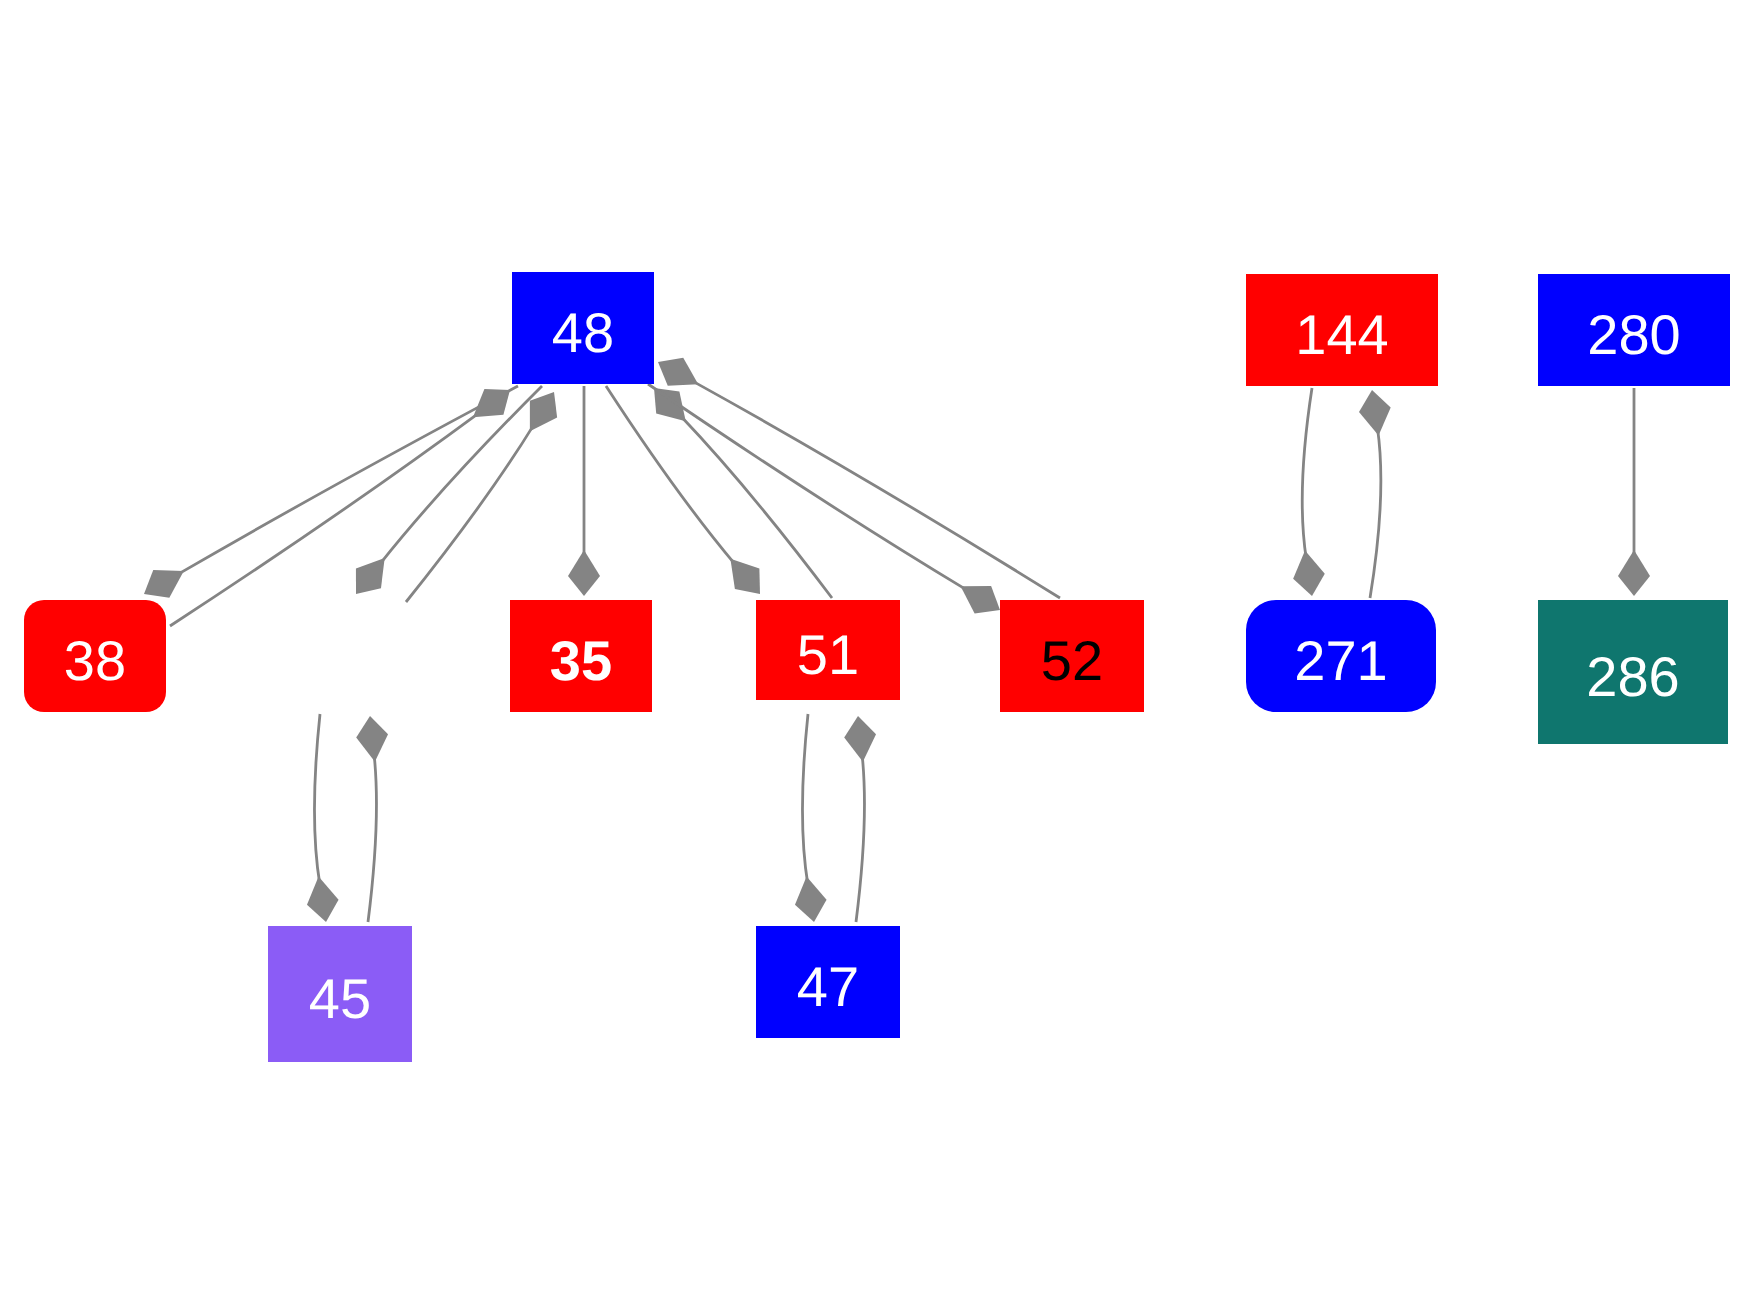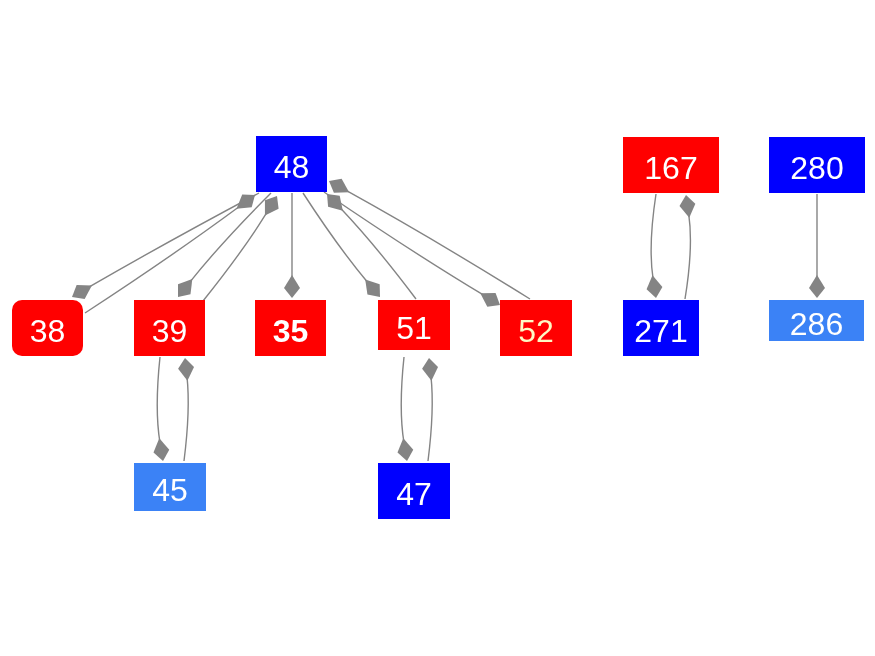--- a/index.html
+++ b/index.html
@@ -47,7 +47,7 @@
   }
   .node-label {
     color: #ffffff;
-    font-size: 32px;
+    font-size: 28px;
     line-height: 1;
     transform: translateY(3px);
   }

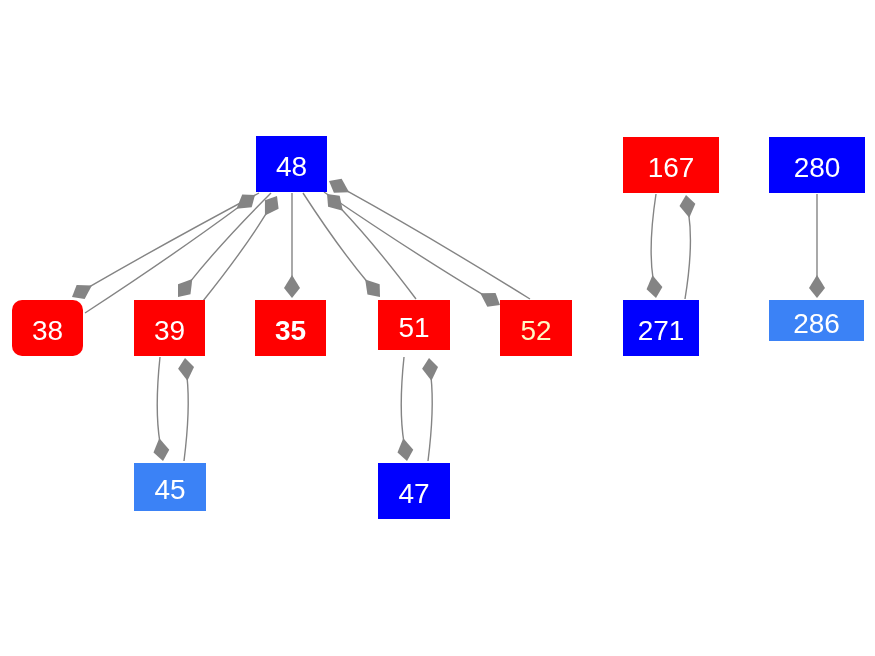--- a/index.html
+++ b/index.html
@@ -116,7 +116,7 @@
         <span class="node-label" style="color: rgb(255, 255, 255);">47</span>
       </div>
       <div class="node" style="left: 623px; top: 137px; width: 96px; height: 56px; background: rgb(255, 0, 0);">
-        <span class="node-label" style="color: rgb(255, 255, 255);">167</span>
+        <span class="node-label" style="color: rgb(255, 255, 255);">144</span>
       </div>
       <div class="node" style="left: 623px; top: 300px; width: 76px; height: 56px; background: rgb(0, 0, 255);">
         <span class="node-label" style="color: rgb(255, 255, 255);">271</span>

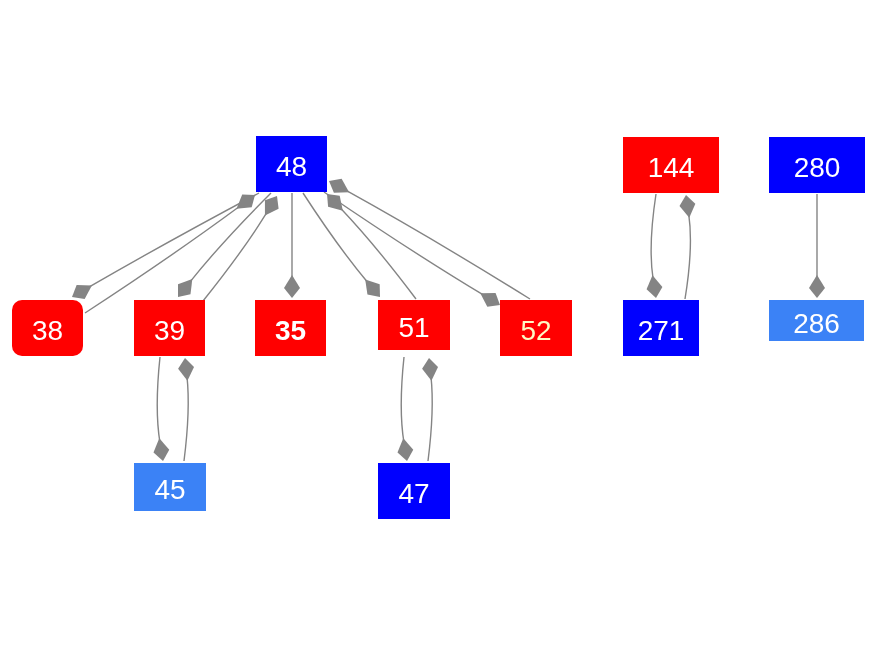--- a/index.html
+++ b/index.html
@@ -97,9 +97,6 @@
       <div class="node" style="left: 12px; top: 300px; width: 71px; height: 56px; background: rgb(255, 0, 0); border-radius: 10px;">
         <span class="node-label" style="color: rgb(255, 255, 255);">38</span>
       </div>
-      <div class="node" style="left: 134px; top: 300px; width: 71px; height: 56px; background: rgb(255, 0, 0);">
-        <span class="node-label" style="color: rgb(255, 255, 255);">39</span>
-      </div>
       <div class="node" style="left: 255px; top: 300px; width: 71px; height: 56px; background: rgb(255, 0, 0); font-weight: bold;">
         <span class="node-label" style="color: rgb(255, 255, 255);">35</span>
       </div>

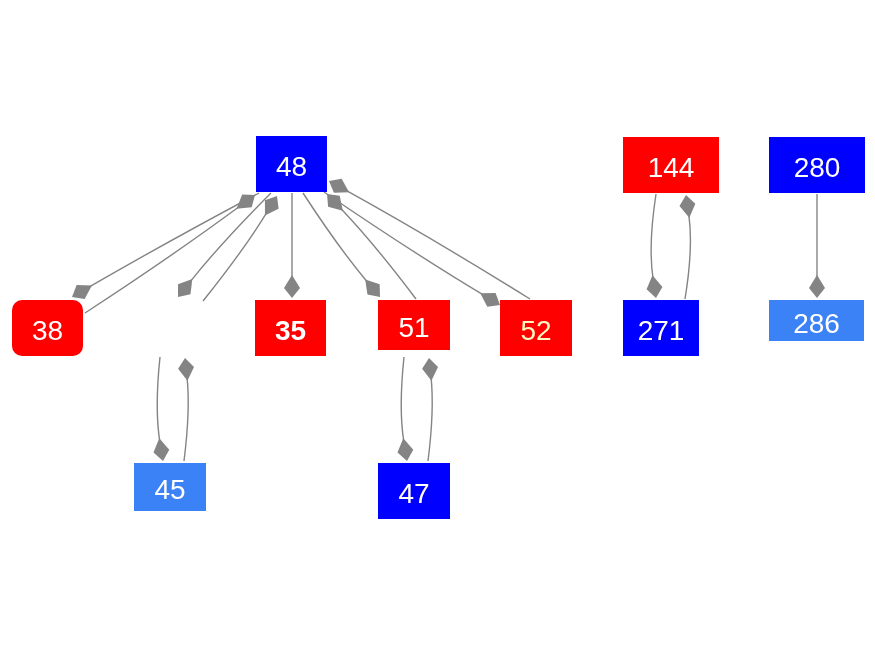--- a/index.html
+++ b/index.html
@@ -104,7 +104,7 @@
         <span class="node-label" style="color: rgb(255, 255, 255);">51</span>
       </div>
       <div class="node" style="left: 500px; top: 300px; width: 72px; height: 56px; background: rgb(255, 0, 0);">
-        <span class="node-label" style="color: #fef9c3;">52</span>
+        <span class="node-label" style="color: #000000;">52</span>
       </div>
       <div class="node" style="left: 134px; top: 463px; width: 72px; height: 48px; background: #3b82f6;">
         <span class="node-label" style="color: rgb(255, 255, 255);">45</span>

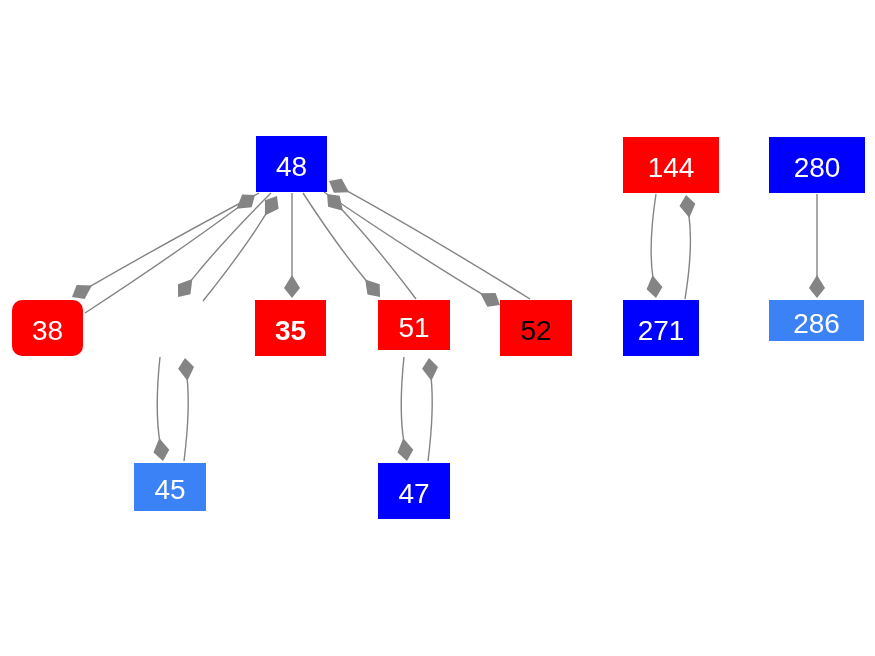--- a/index.html
+++ b/index.html
@@ -115,7 +115,7 @@
       <div class="node" style="left: 623px; top: 137px; width: 96px; height: 56px; background: rgb(255, 0, 0);">
         <span class="node-label" style="color: rgb(255, 255, 255);">144</span>
       </div>
-      <div class="node" style="left: 623px; top: 300px; width: 76px; height: 56px; background: rgb(0, 0, 255);">
+      <div class="node" style="left: 623px; top: 300px; width: 95px; height: 56px; background: rgb(0, 0, 255); border-radius: 15px;">
         <span class="node-label" style="color: rgb(255, 255, 255);">271</span>
       </div>
       <div class="node" style="left: 769px; top: 137px; width: 96px; height: 56px; background: rgb(0, 0, 255); text-align: center;">

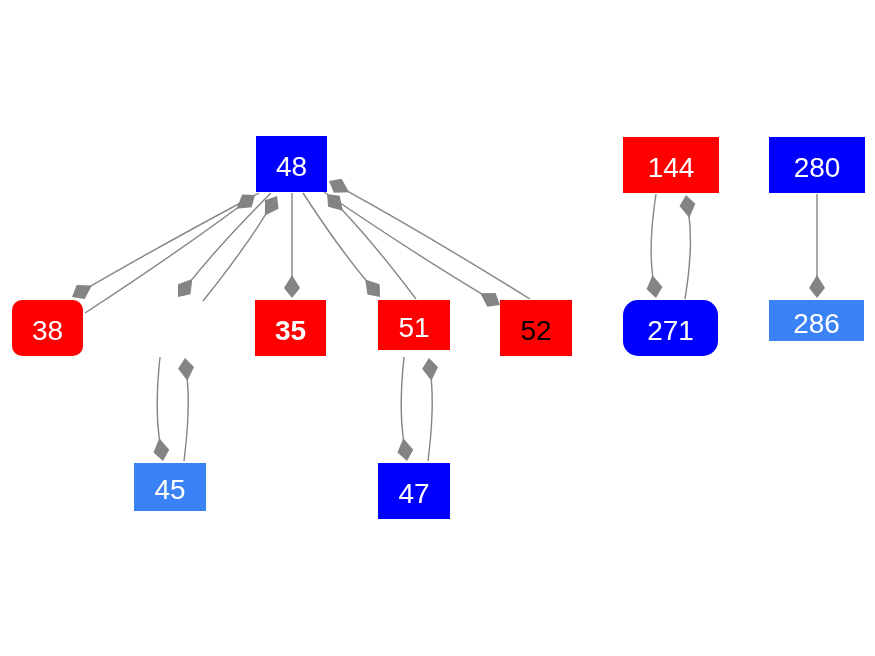--- a/index.html
+++ b/index.html
@@ -121,7 +121,7 @@
       <div class="node" style="left: 769px; top: 137px; width: 96px; height: 56px; background: rgb(0, 0, 255); text-align: center;">
         <span class="node-label" style="color: rgb(255, 255, 255);">280</span>
       </div>
-      <div class="node" style="left: 769px; top: 300px; width: 95px; height: 41px; background: #3b82f6;">
+      <div class="node" style="left: 769px; top: 300px; width: 95px; height: 72px; background: #0f766e;">
         <span class="node-label" style="color: rgb(255, 255, 255);">286</span>
       </div>
     </div>

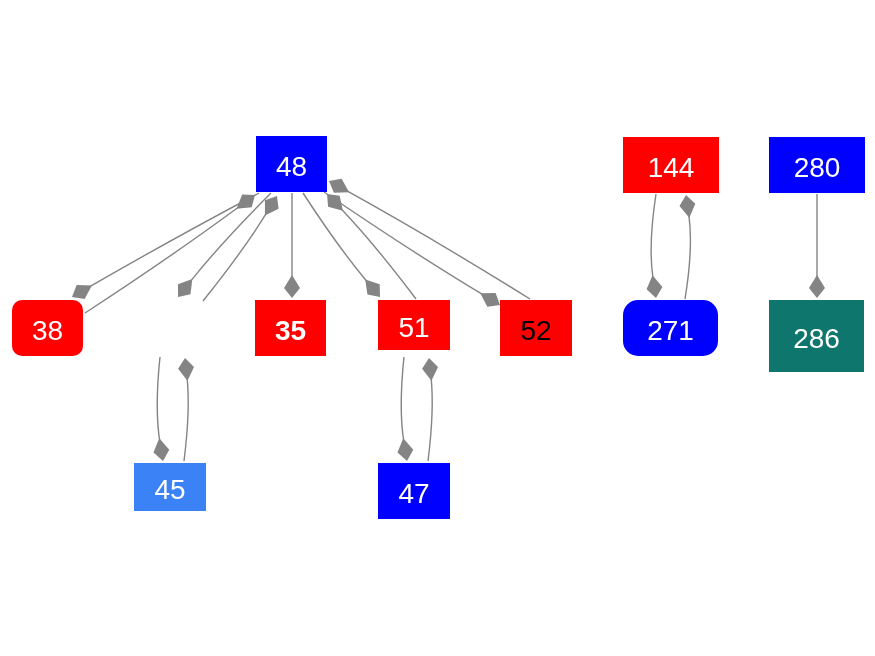--- a/index.html
+++ b/index.html
@@ -106,7 +106,7 @@
       <div class="node" style="left: 500px; top: 300px; width: 72px; height: 56px; background: rgb(255, 0, 0);">
         <span class="node-label" style="color: #000000;">52</span>
       </div>
-      <div class="node" style="left: 134px; top: 463px; width: 72px; height: 48px; background: #3b82f6;">
+      <div class="node" style="left: 134px; top: 463px; width: 72px; height: 68px; background: #8b5cf6;">
         <span class="node-label" style="color: rgb(255, 255, 255);">45</span>
       </div>
       <div class="node" style="left: 378px; top: 463px; width: 72px; height: 56px; background: rgb(0, 0, 255);">

